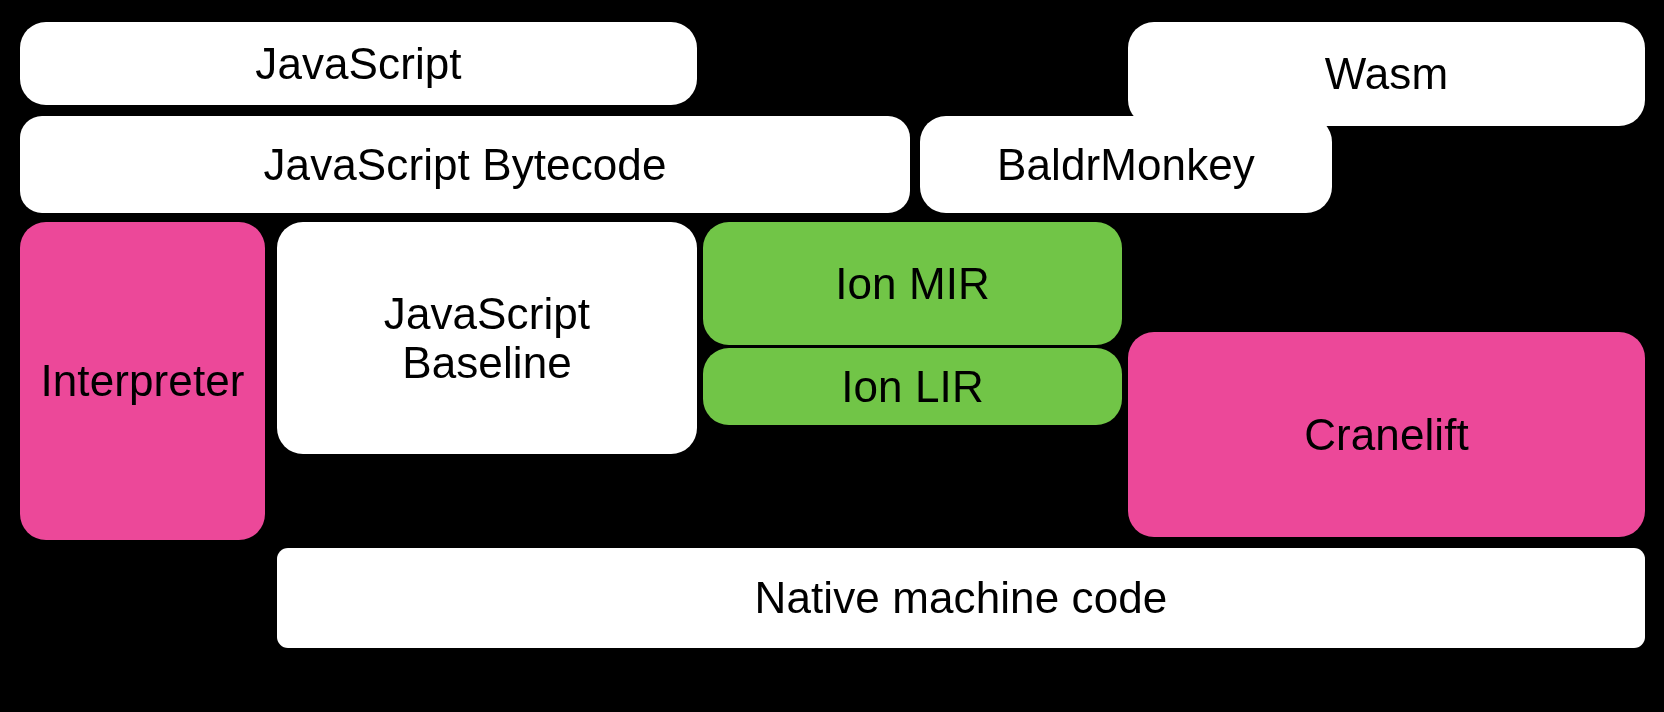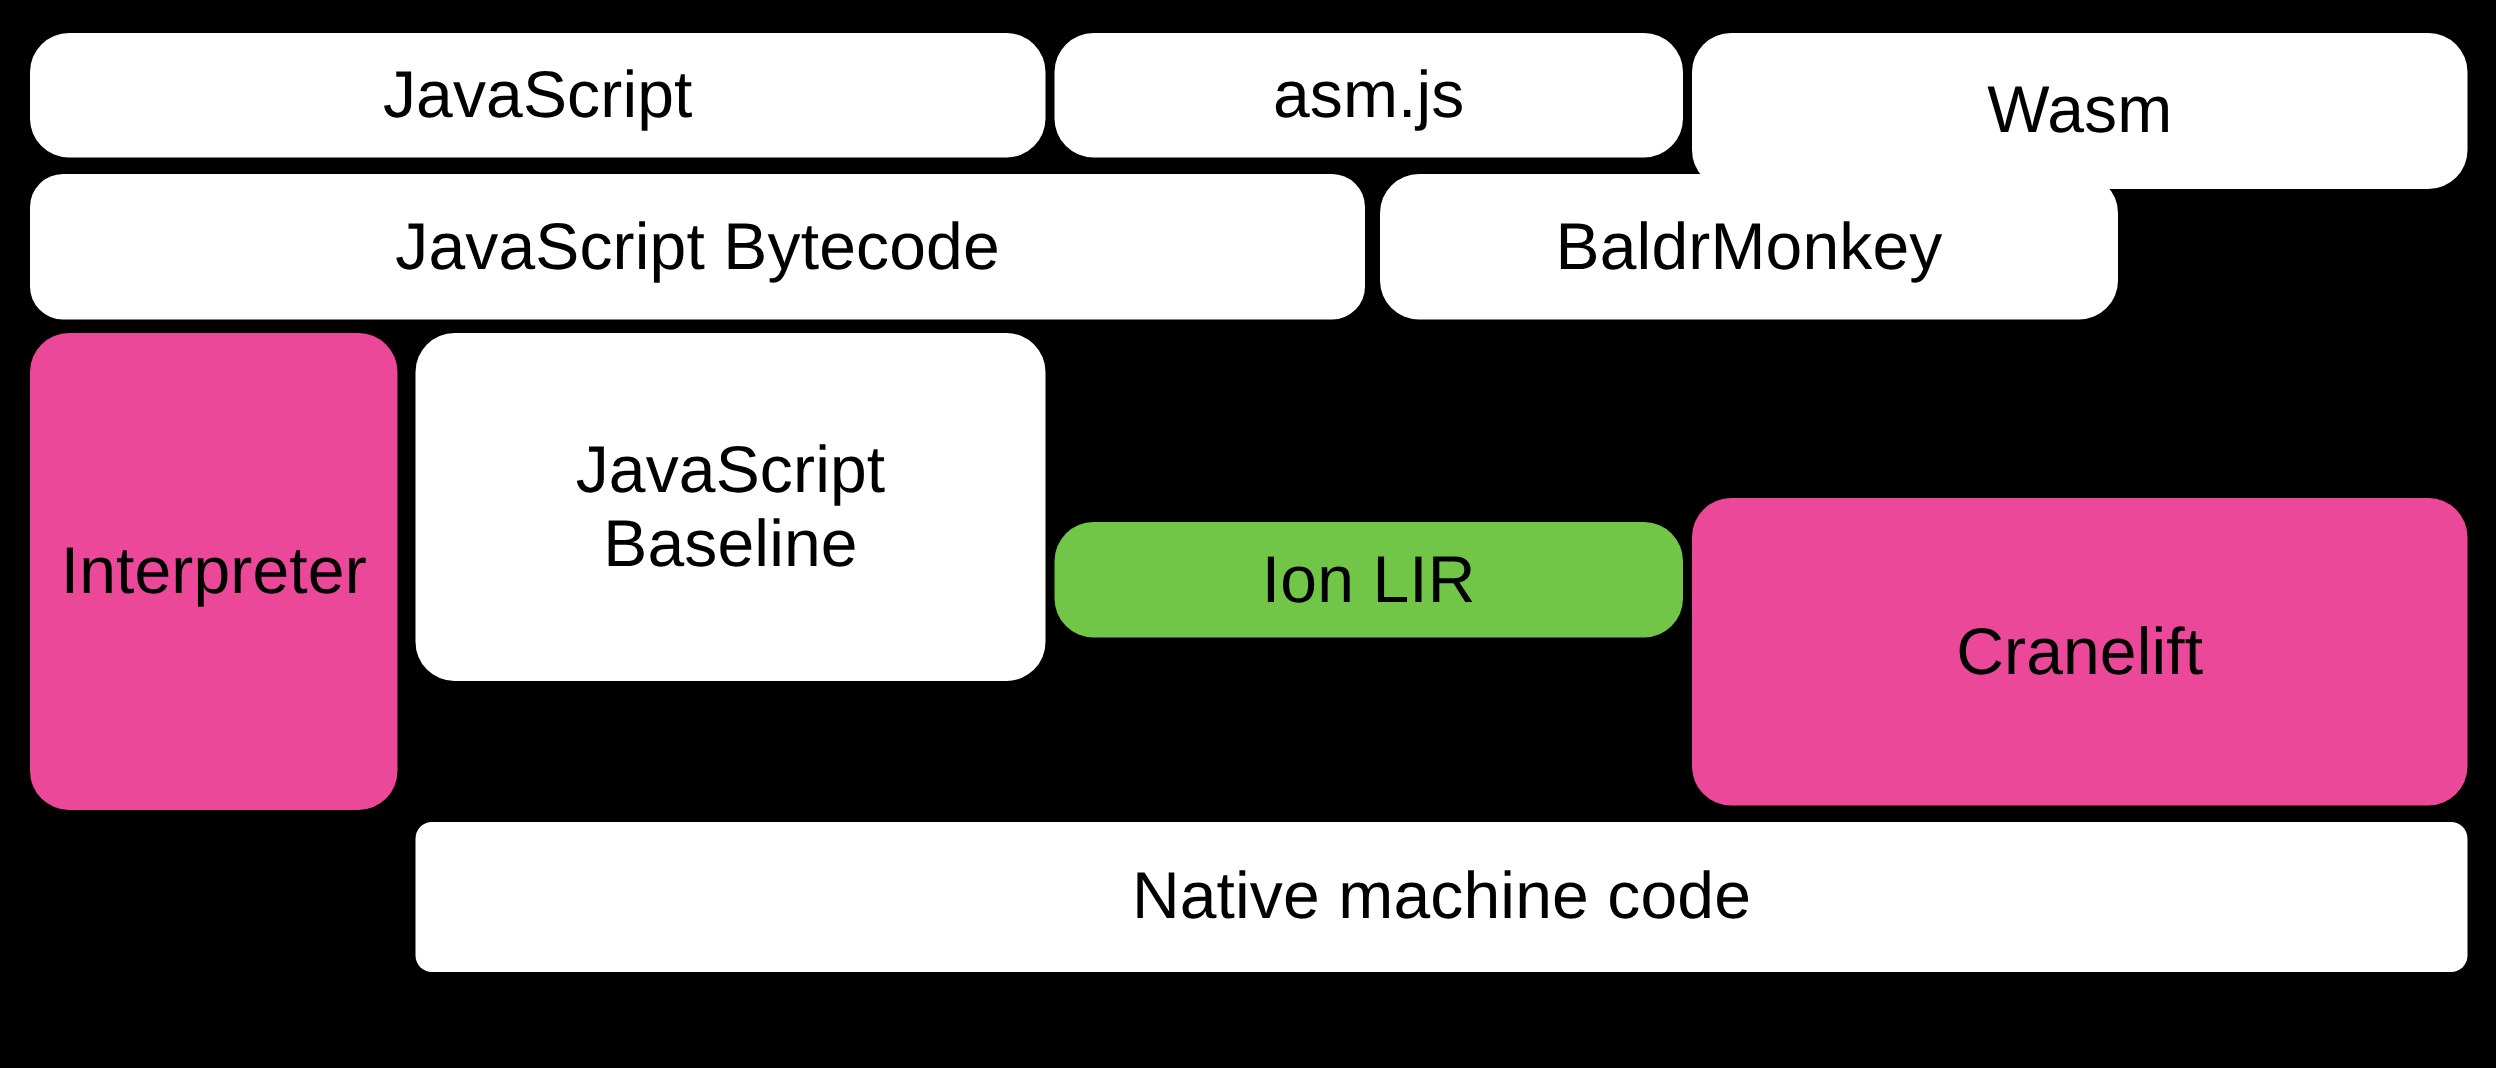--- a/index.html
+++ b/index.html
@@ -44,7 +44,6 @@
 
 <div id="diagram" style="width: 1664px; height: 712px; background: rgb(0, 0, 0); padding-left: 19px;">
     <div class="node fill-white" style="left: 20px; top: 22px; width: 677px; height: 83px;">JavaScript</div>
-    <div class="node fill-white" style="left: 703px; top: 22px; width: 419px; height: 83px;">asm.js</div>
     <div class="node fill-white" style="left: 1128px; top: 22px; width: 517px; height: 104px;">Wasm</div>
     <div class="node fill-white" style="left: 20px; top: 116px; width: 890px; height: 97px; border-radius: 22px;">JavaScript Bytecode</div>
     <div class="node fill-white" style="left: 920px; top: 116px; width: 492px; height: 97px;">BaldrMonkey</div>

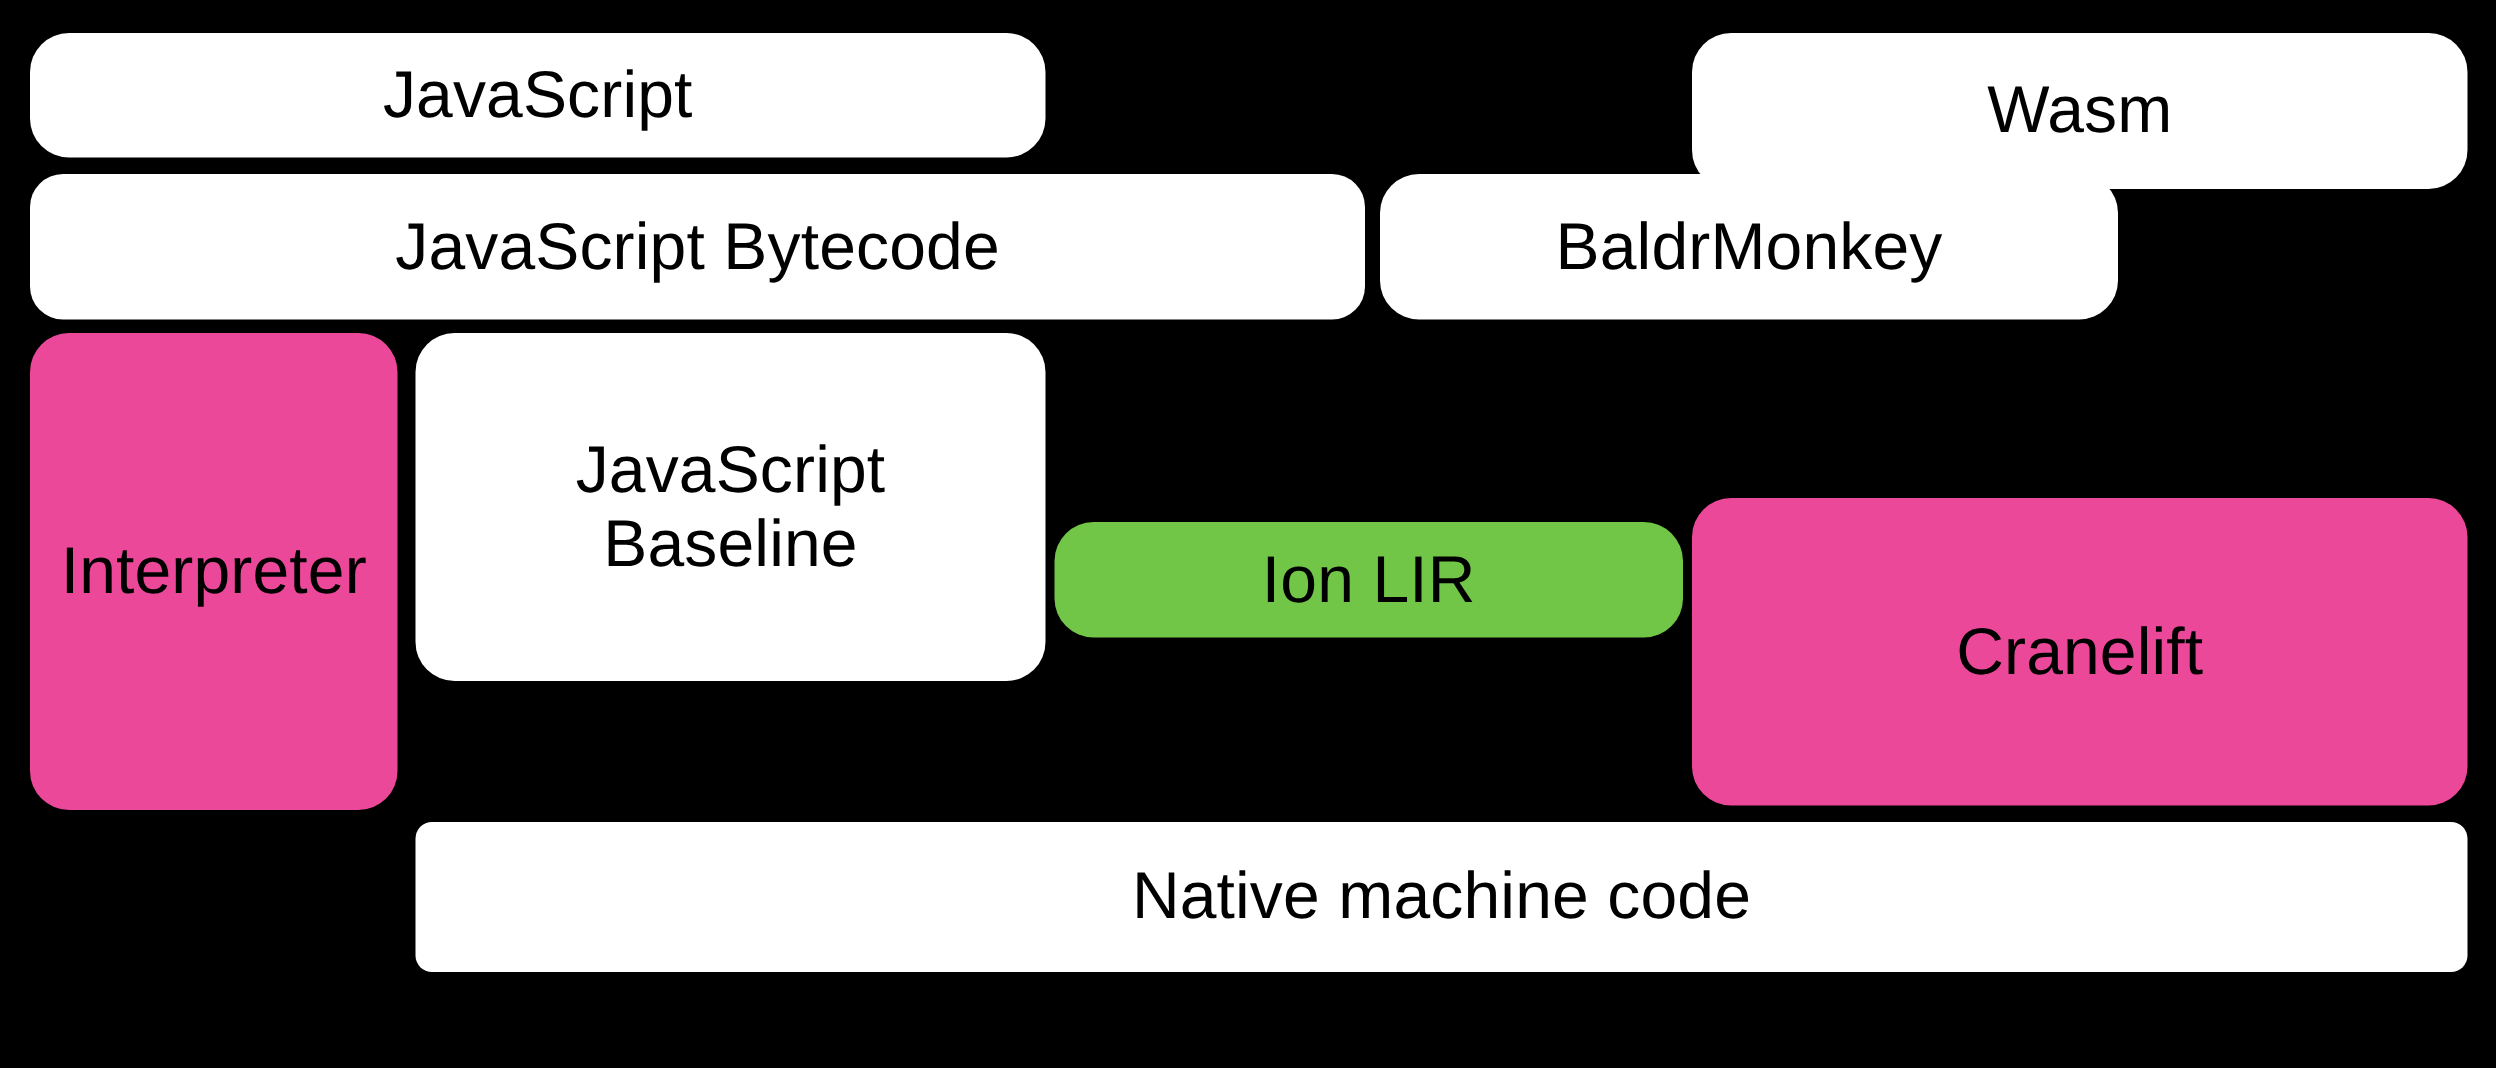--- a/index.html
+++ b/index.html
@@ -46,7 +46,7 @@
     <div class="node fill-white" style="left: 20px; top: 22px; width: 677px; height: 83px;">JavaScript</div>
     <div class="node fill-white" style="left: 1128px; top: 22px; width: 517px; height: 104px;">Wasm</div>
     <div class="node fill-white" style="left: 20px; top: 116px; width: 890px; height: 97px; border-radius: 22px;">JavaScript Bytecode</div>
-    <div class="node fill-white" style="left: 920px; top: 116px; width: 492px; height: 97px;">BaldrMonkey</div>
+    <div class="node fill-white" style="left: 920px; top: 116px; width: 412px; height: 97px;">BaldrMonkey</div>
     <div class="node fill-grey" style="left: 20px; top: 222px; width: 245px; height: 318px;">Interpreter</div>
     <div class="node fill-white" style="left: 277px; top: 222px; width: 420px; height: 232px;">JavaScript
 Baseline</div>

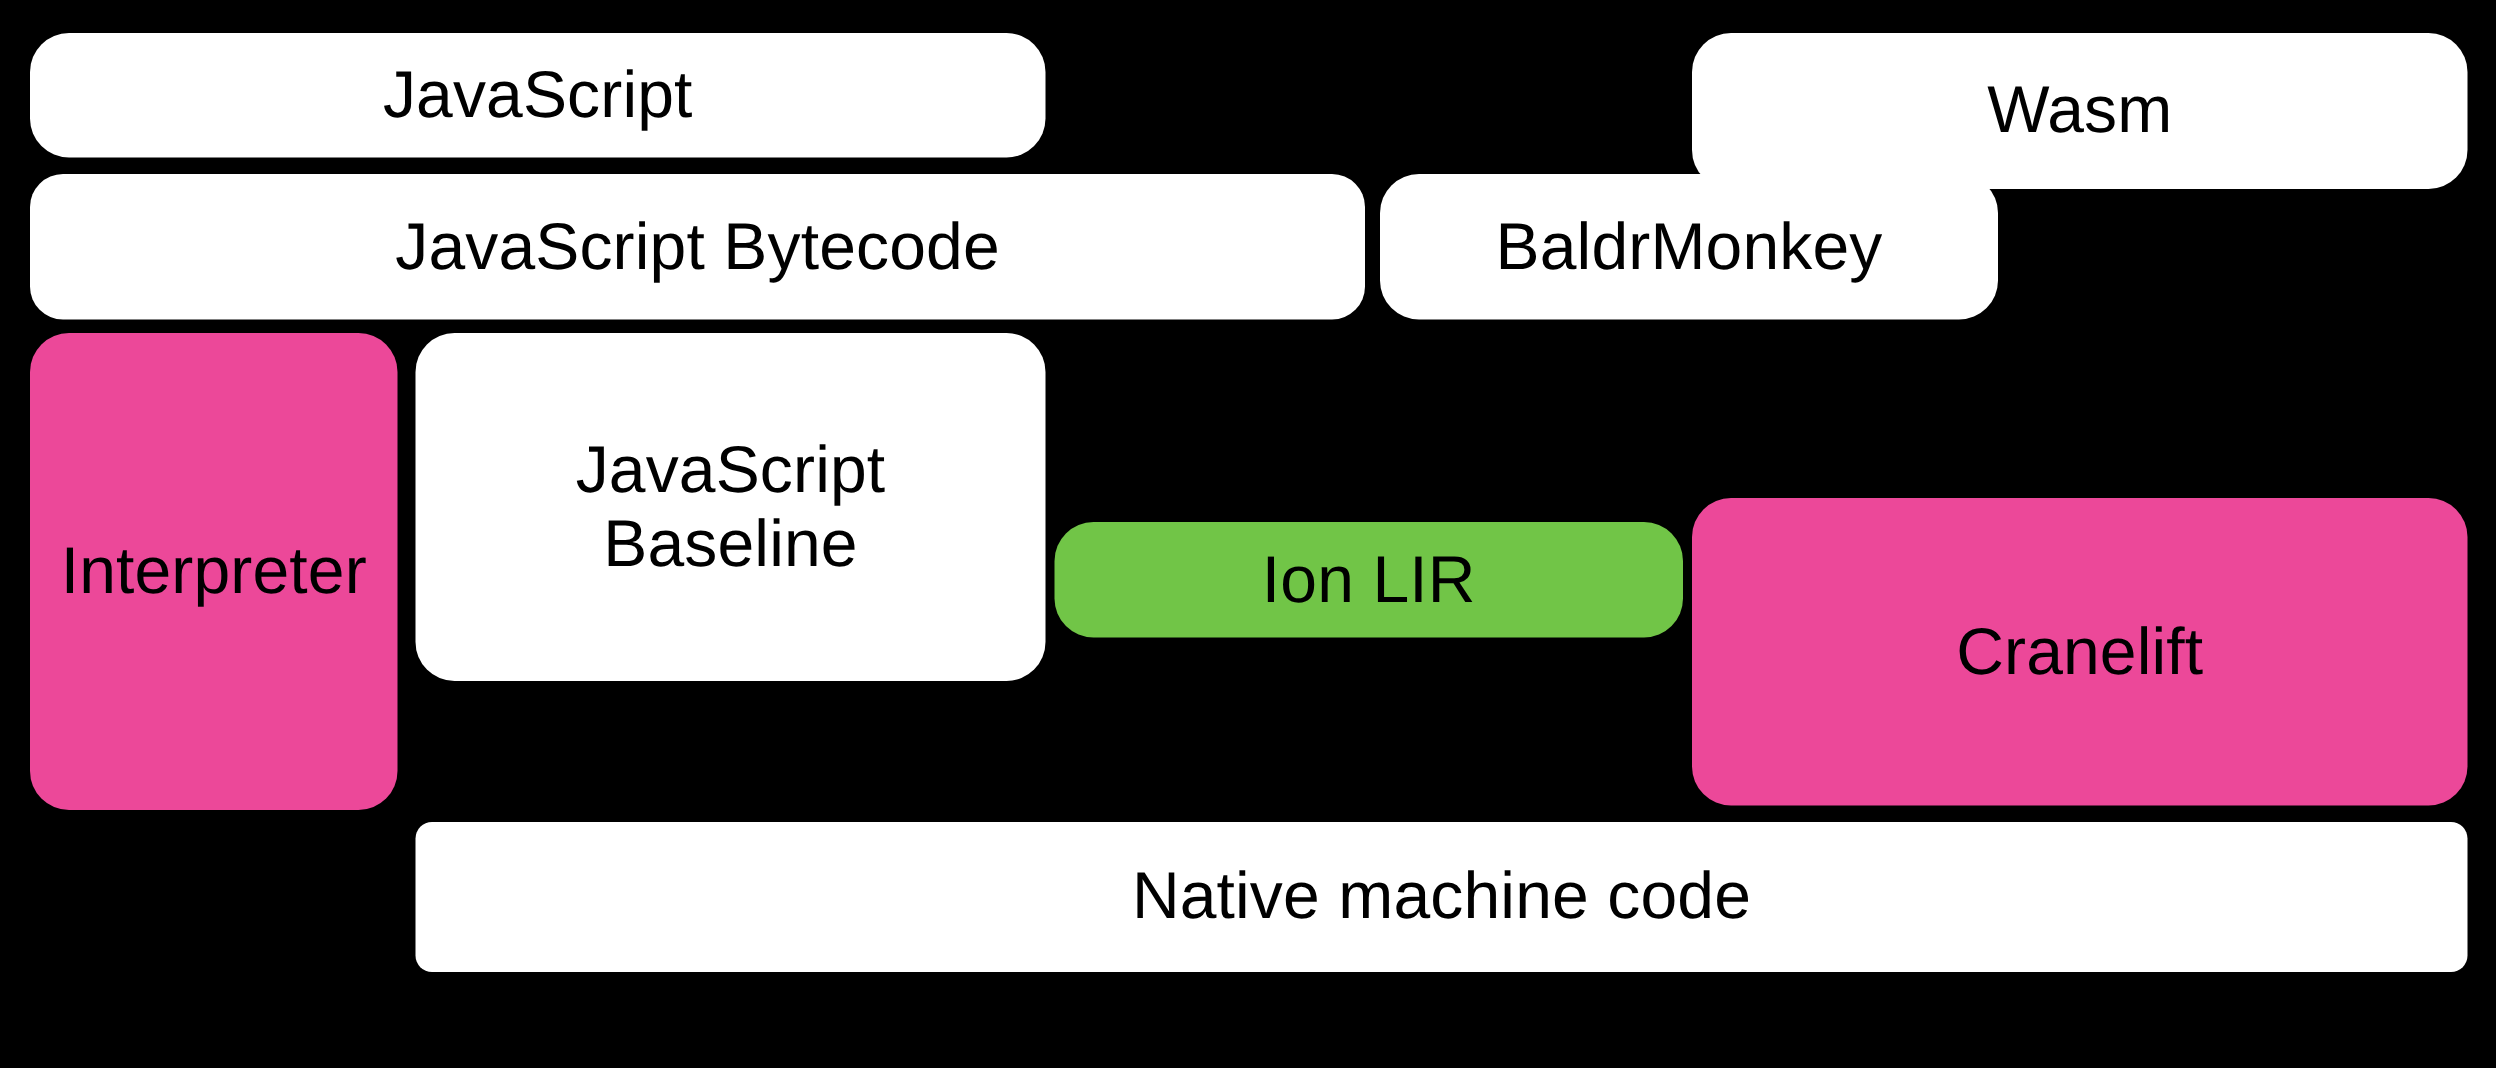--- a/index.html
+++ b/index.html
@@ -50,6 +50,7 @@
     <div class="node fill-grey" style="left: 20px; top: 222px; width: 245px; height: 318px;">Interpreter</div>
     <div class="node fill-white" style="left: 277px; top: 222px; width: 420px; height: 232px;">JavaScript
 Baseline</div>
+    <div class="node fill-green" style="left: 703px; top: 222px; width: 419px; height: 123px;">Ion MIR</div>
     <div class="node fill-green" style="left: 703px; top: 348px; width: 419px; height: 77px;">Ion LIR</div>
     <div class="node fill-pink" style="left: 1128px; top: 332px; width: 517px; height: 205px;">Cranelift</div>
     <div class="node fill-white" style="left: 277px; top: 548px; width: 1368px; height: 100px; border-radius: 11px;">Native machine code</div>

